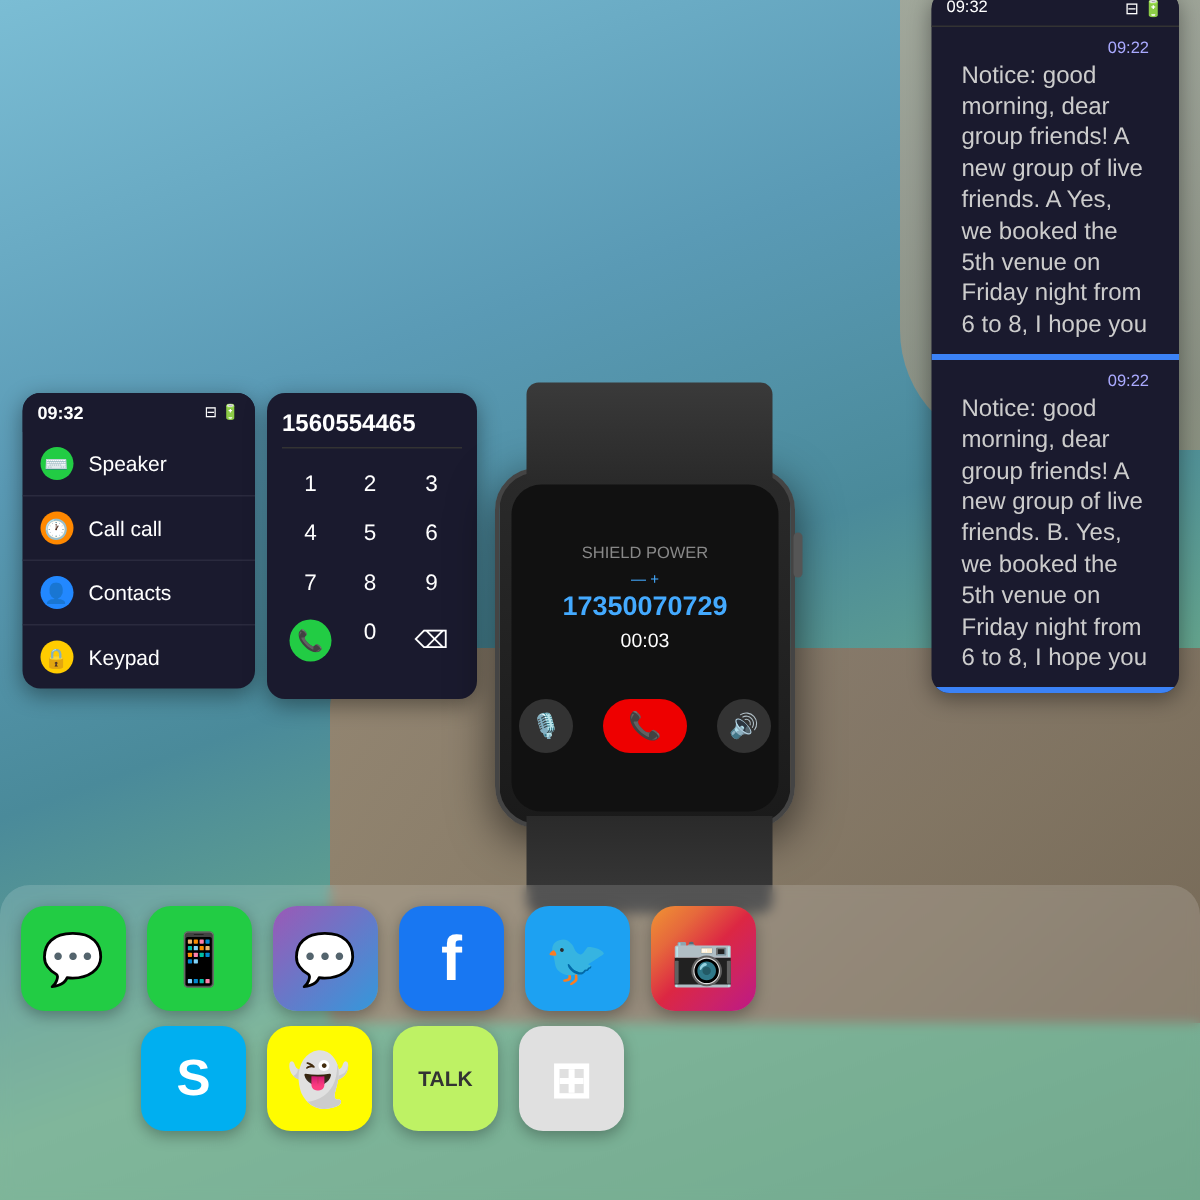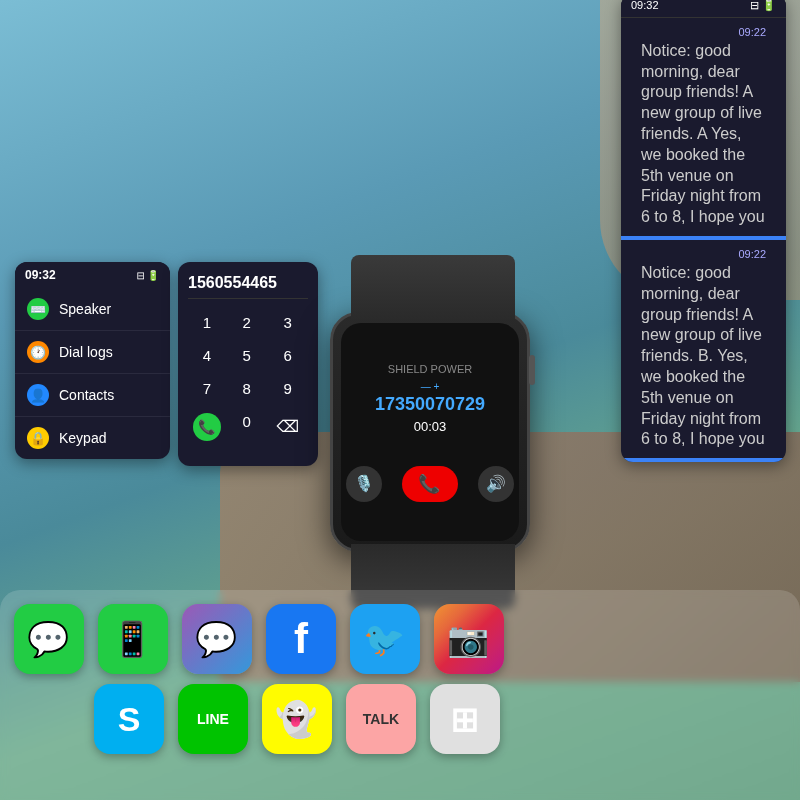--- a/index.html
+++ b/index.html
@@ -493,7 +493,7 @@
   </div>
         <div class="phone-menu-item">
     <div class="menu-icon icon-orange">🕐</div>
-    <span>Dial logs</span>
+    <span>Call call</span>
   </div>
         <div class="phone-menu-item">
     <div class="menu-icon icon-blue">👤</div>

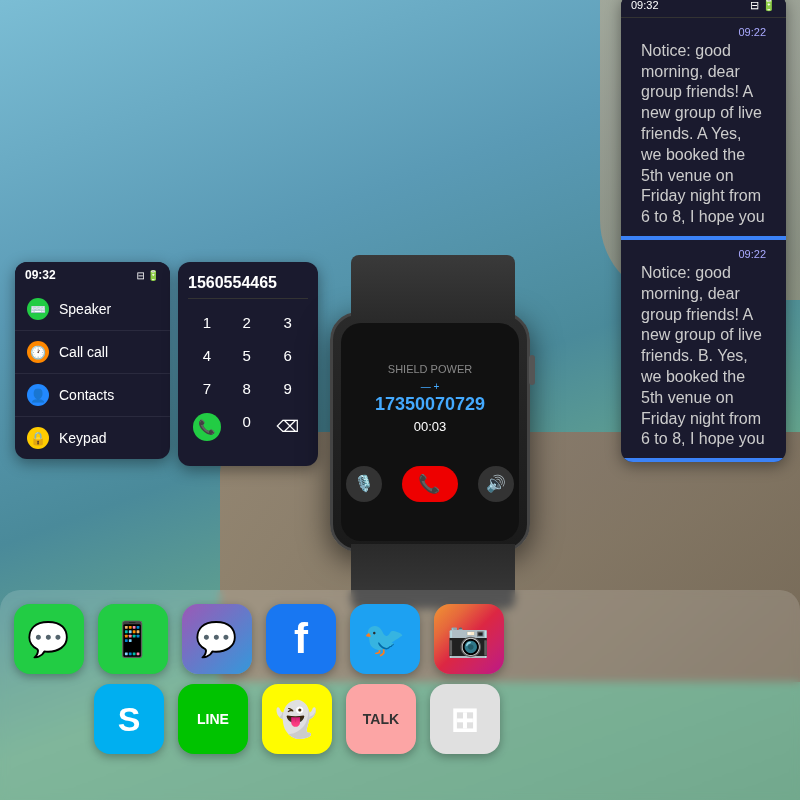--- a/index.html
+++ b/index.html
@@ -592,9 +592,6 @@
     <div class="app-icon app-skype">
           <span style="color:white;font-weight:bold;font-size:34px">S</span>
         </div>
-        <div class="app-icon app-line">
-          <span style="color:white;font-weight:bold;font-size:14px">LINE</span>
-        </div>
         <div class="app-icon app-snapchat">
           <span style="color:#333;font-weight:bold;font-size:34px">👻</span>
         </div>

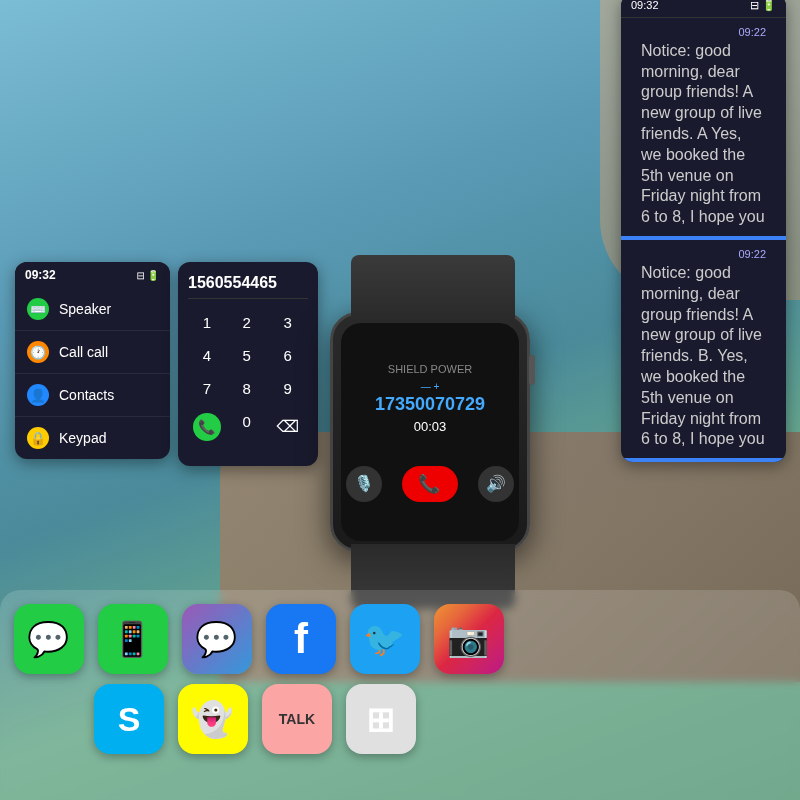--- a/index.html
+++ b/index.html
@@ -392,7 +392,7 @@
     .app-skype { background: #00aff0; }
     .app-line { background: #00c300; }
     .app-snapchat { background: #fffc00; }
-    .app-kakao { background: #fca5a5; }
+    .app-kakao { background: #bef264; border-radius: 17px; }
     .app-grid { background: #e0e0e0; }
 
     

